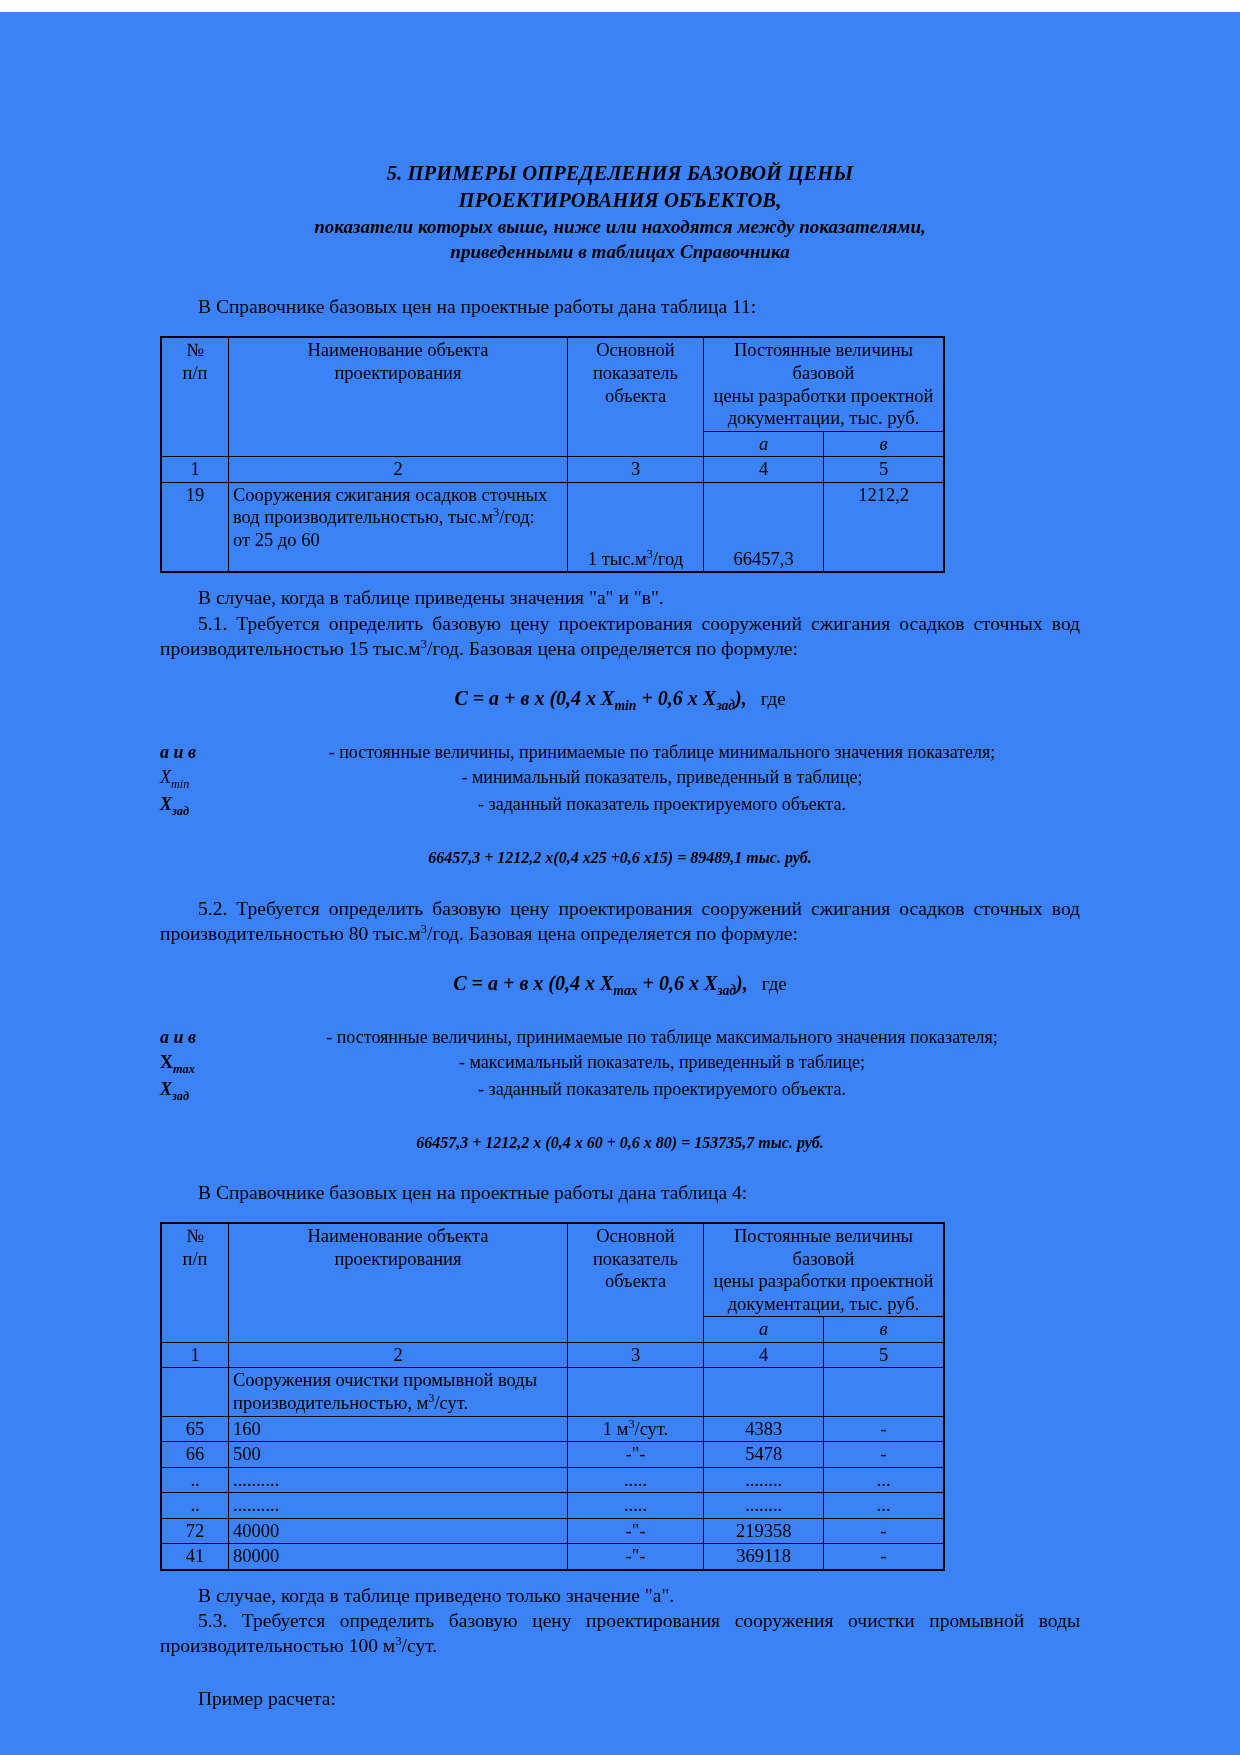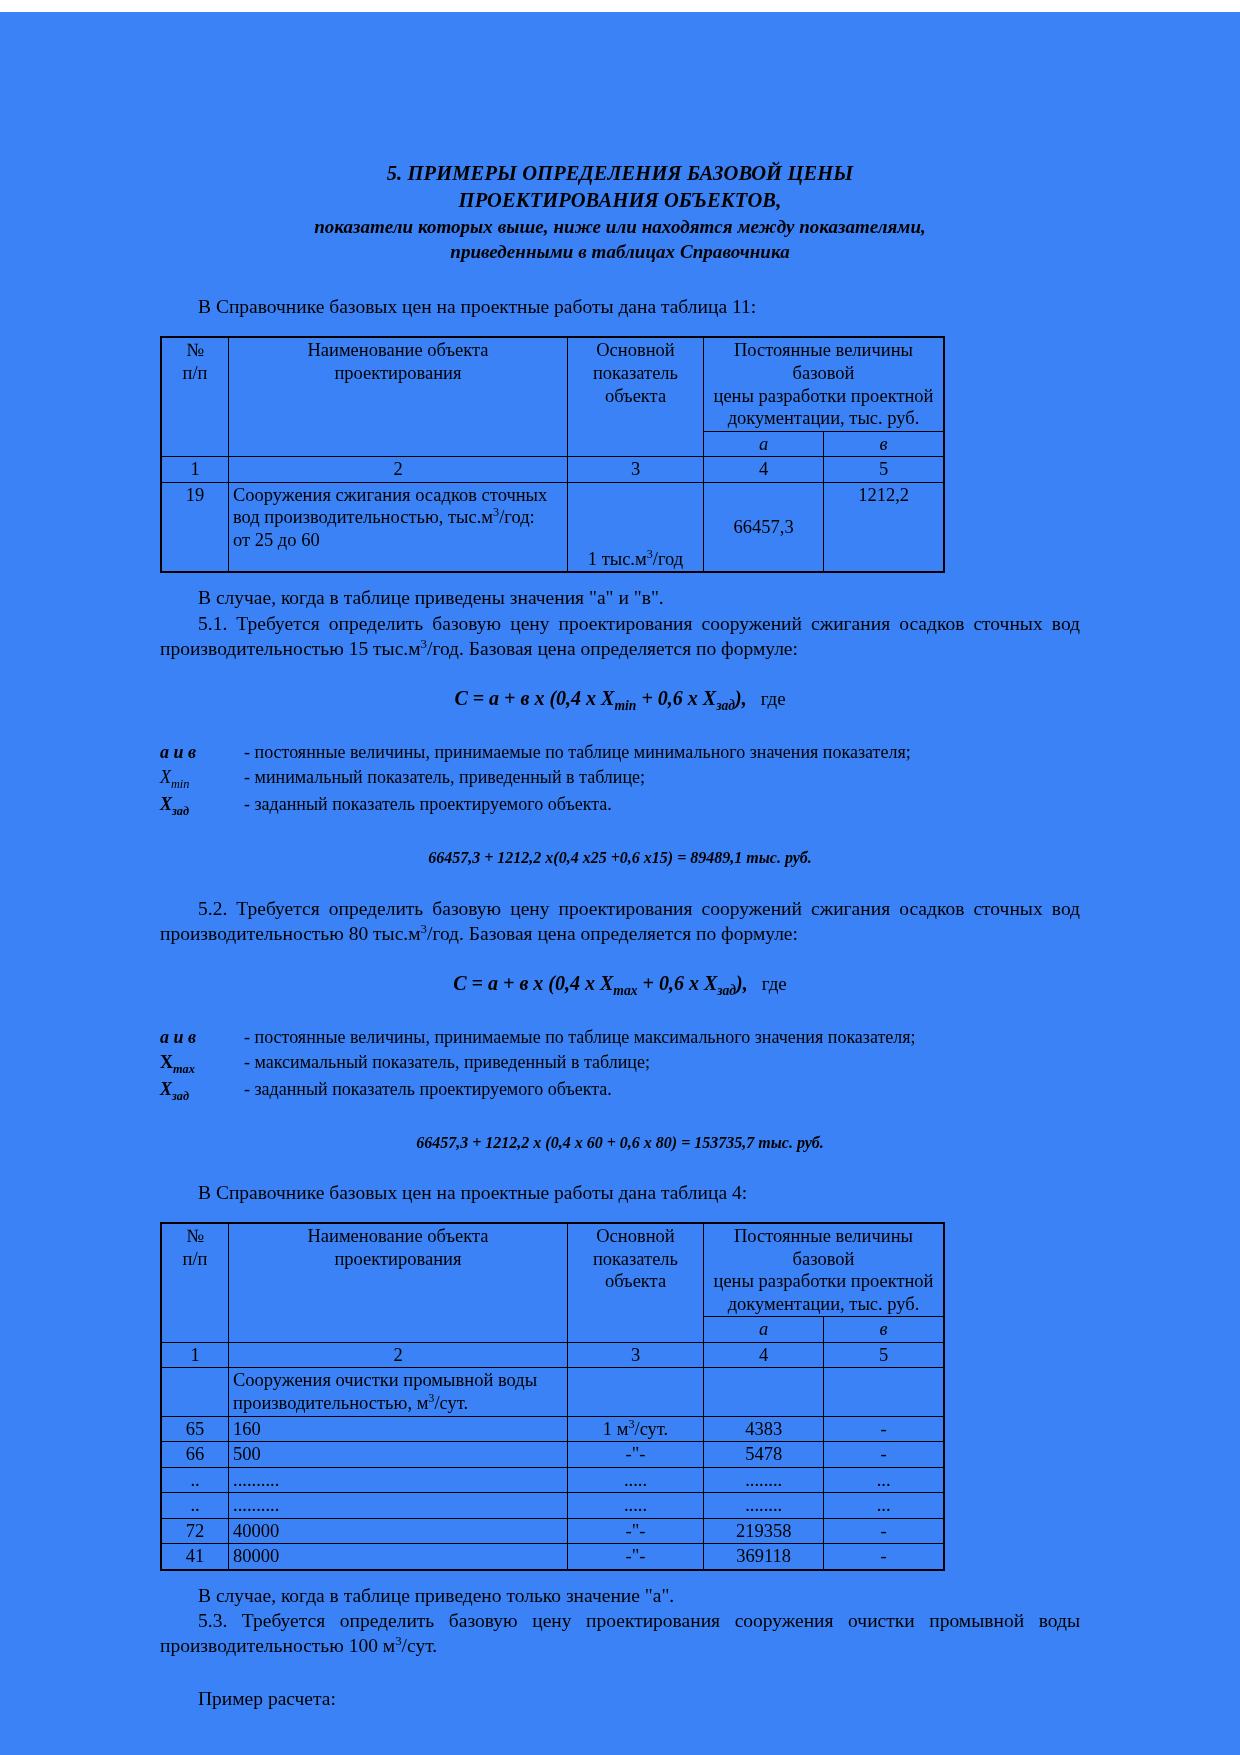--- a/index.html
+++ b/index.html
@@ -184,7 +184,7 @@
         <div style="padding-top:64px"><span>1 тыс.м</span><sup>3</sup><span>/год</span></div>
       </td>
       <td class="c-a">
-        <div style="padding-top:32px">66457,3</div>
+        <div style="padding-top:64px">66457,3</div>
       </td>
       <td class="c-v">
         <div style="">1212,2</div>

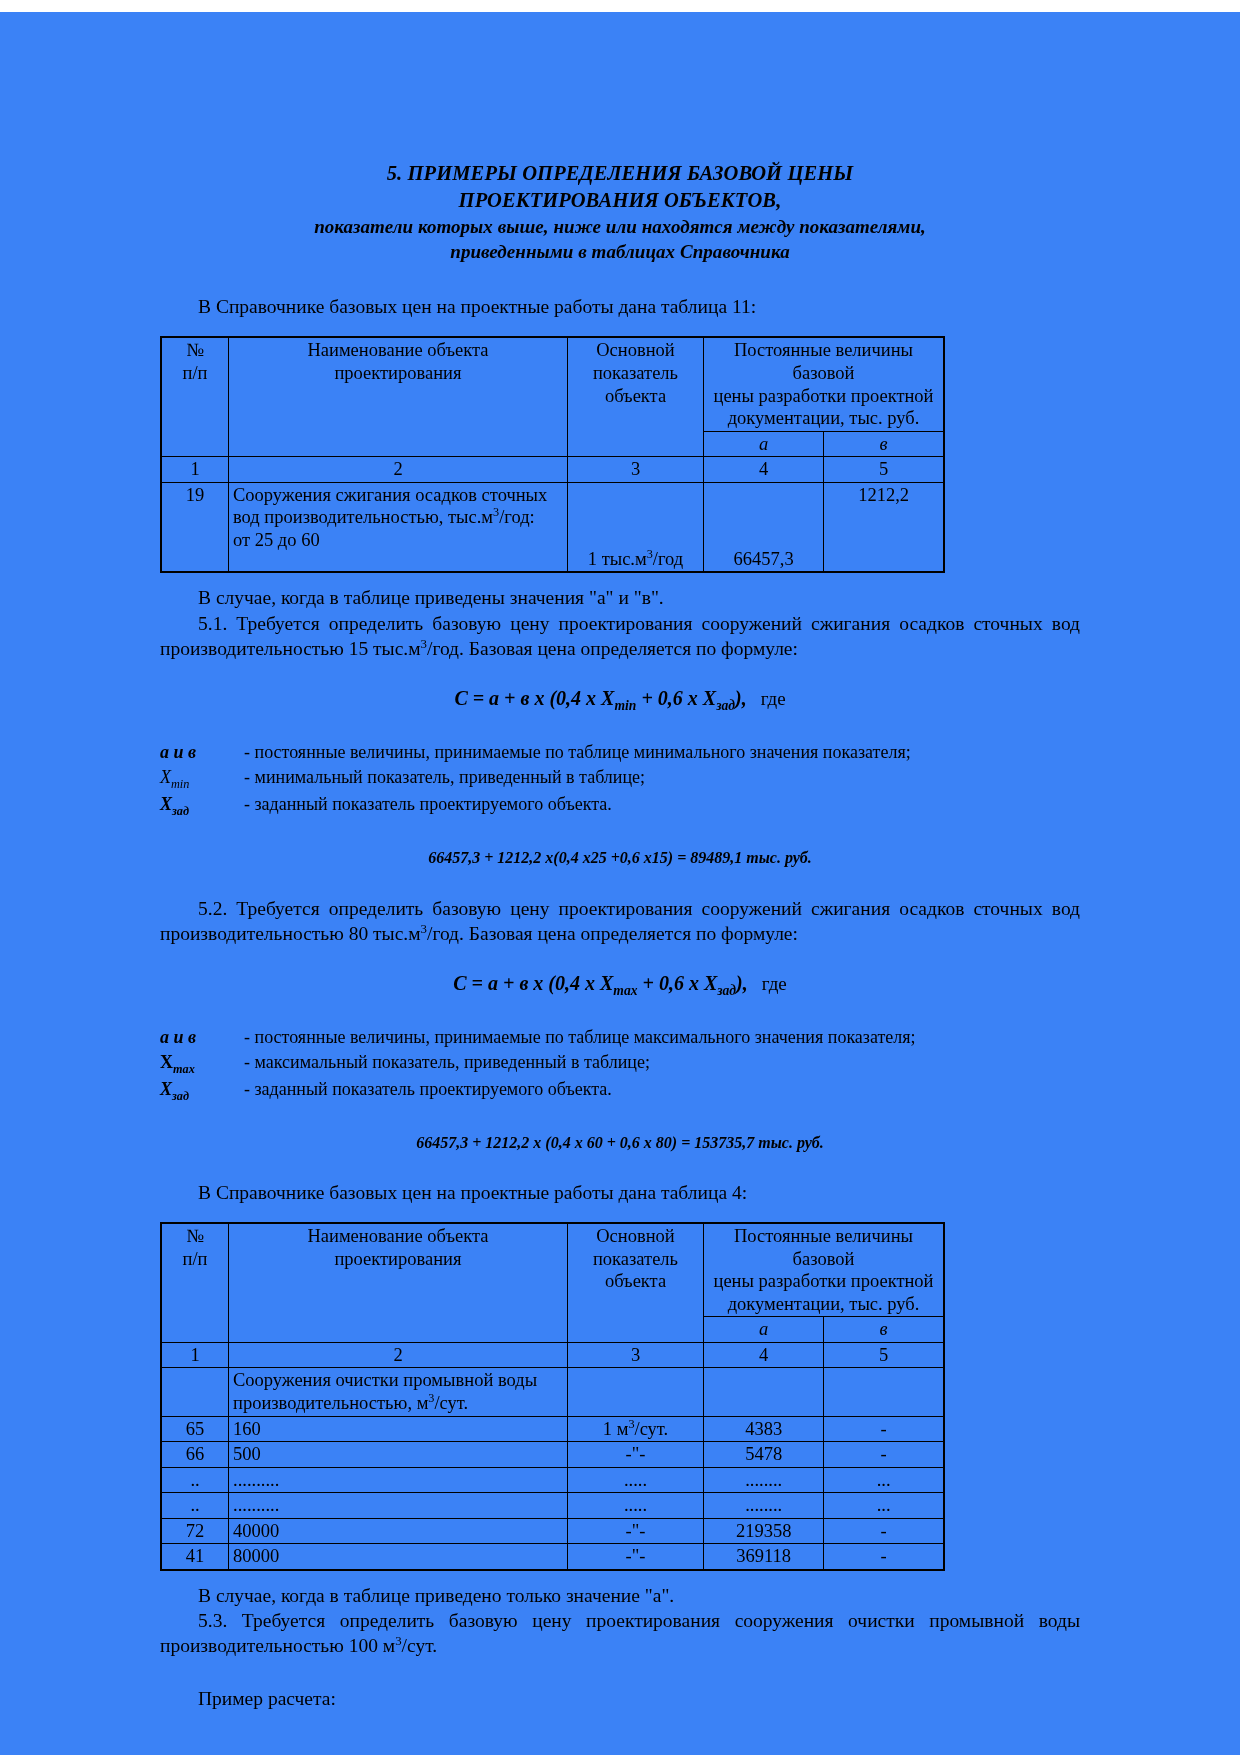--- a/index.html
+++ b/index.html
@@ -118,7 +118,7 @@
     white-space: nowrap;
   }
   .def-key.reg { font-weight: bold; font-style: normal; }
-  .def-val { flex: 1; }
+  .def-val { flex: 1; text-align: center; }
 
   .tbl-caption {
     font-size: 19.5px;

